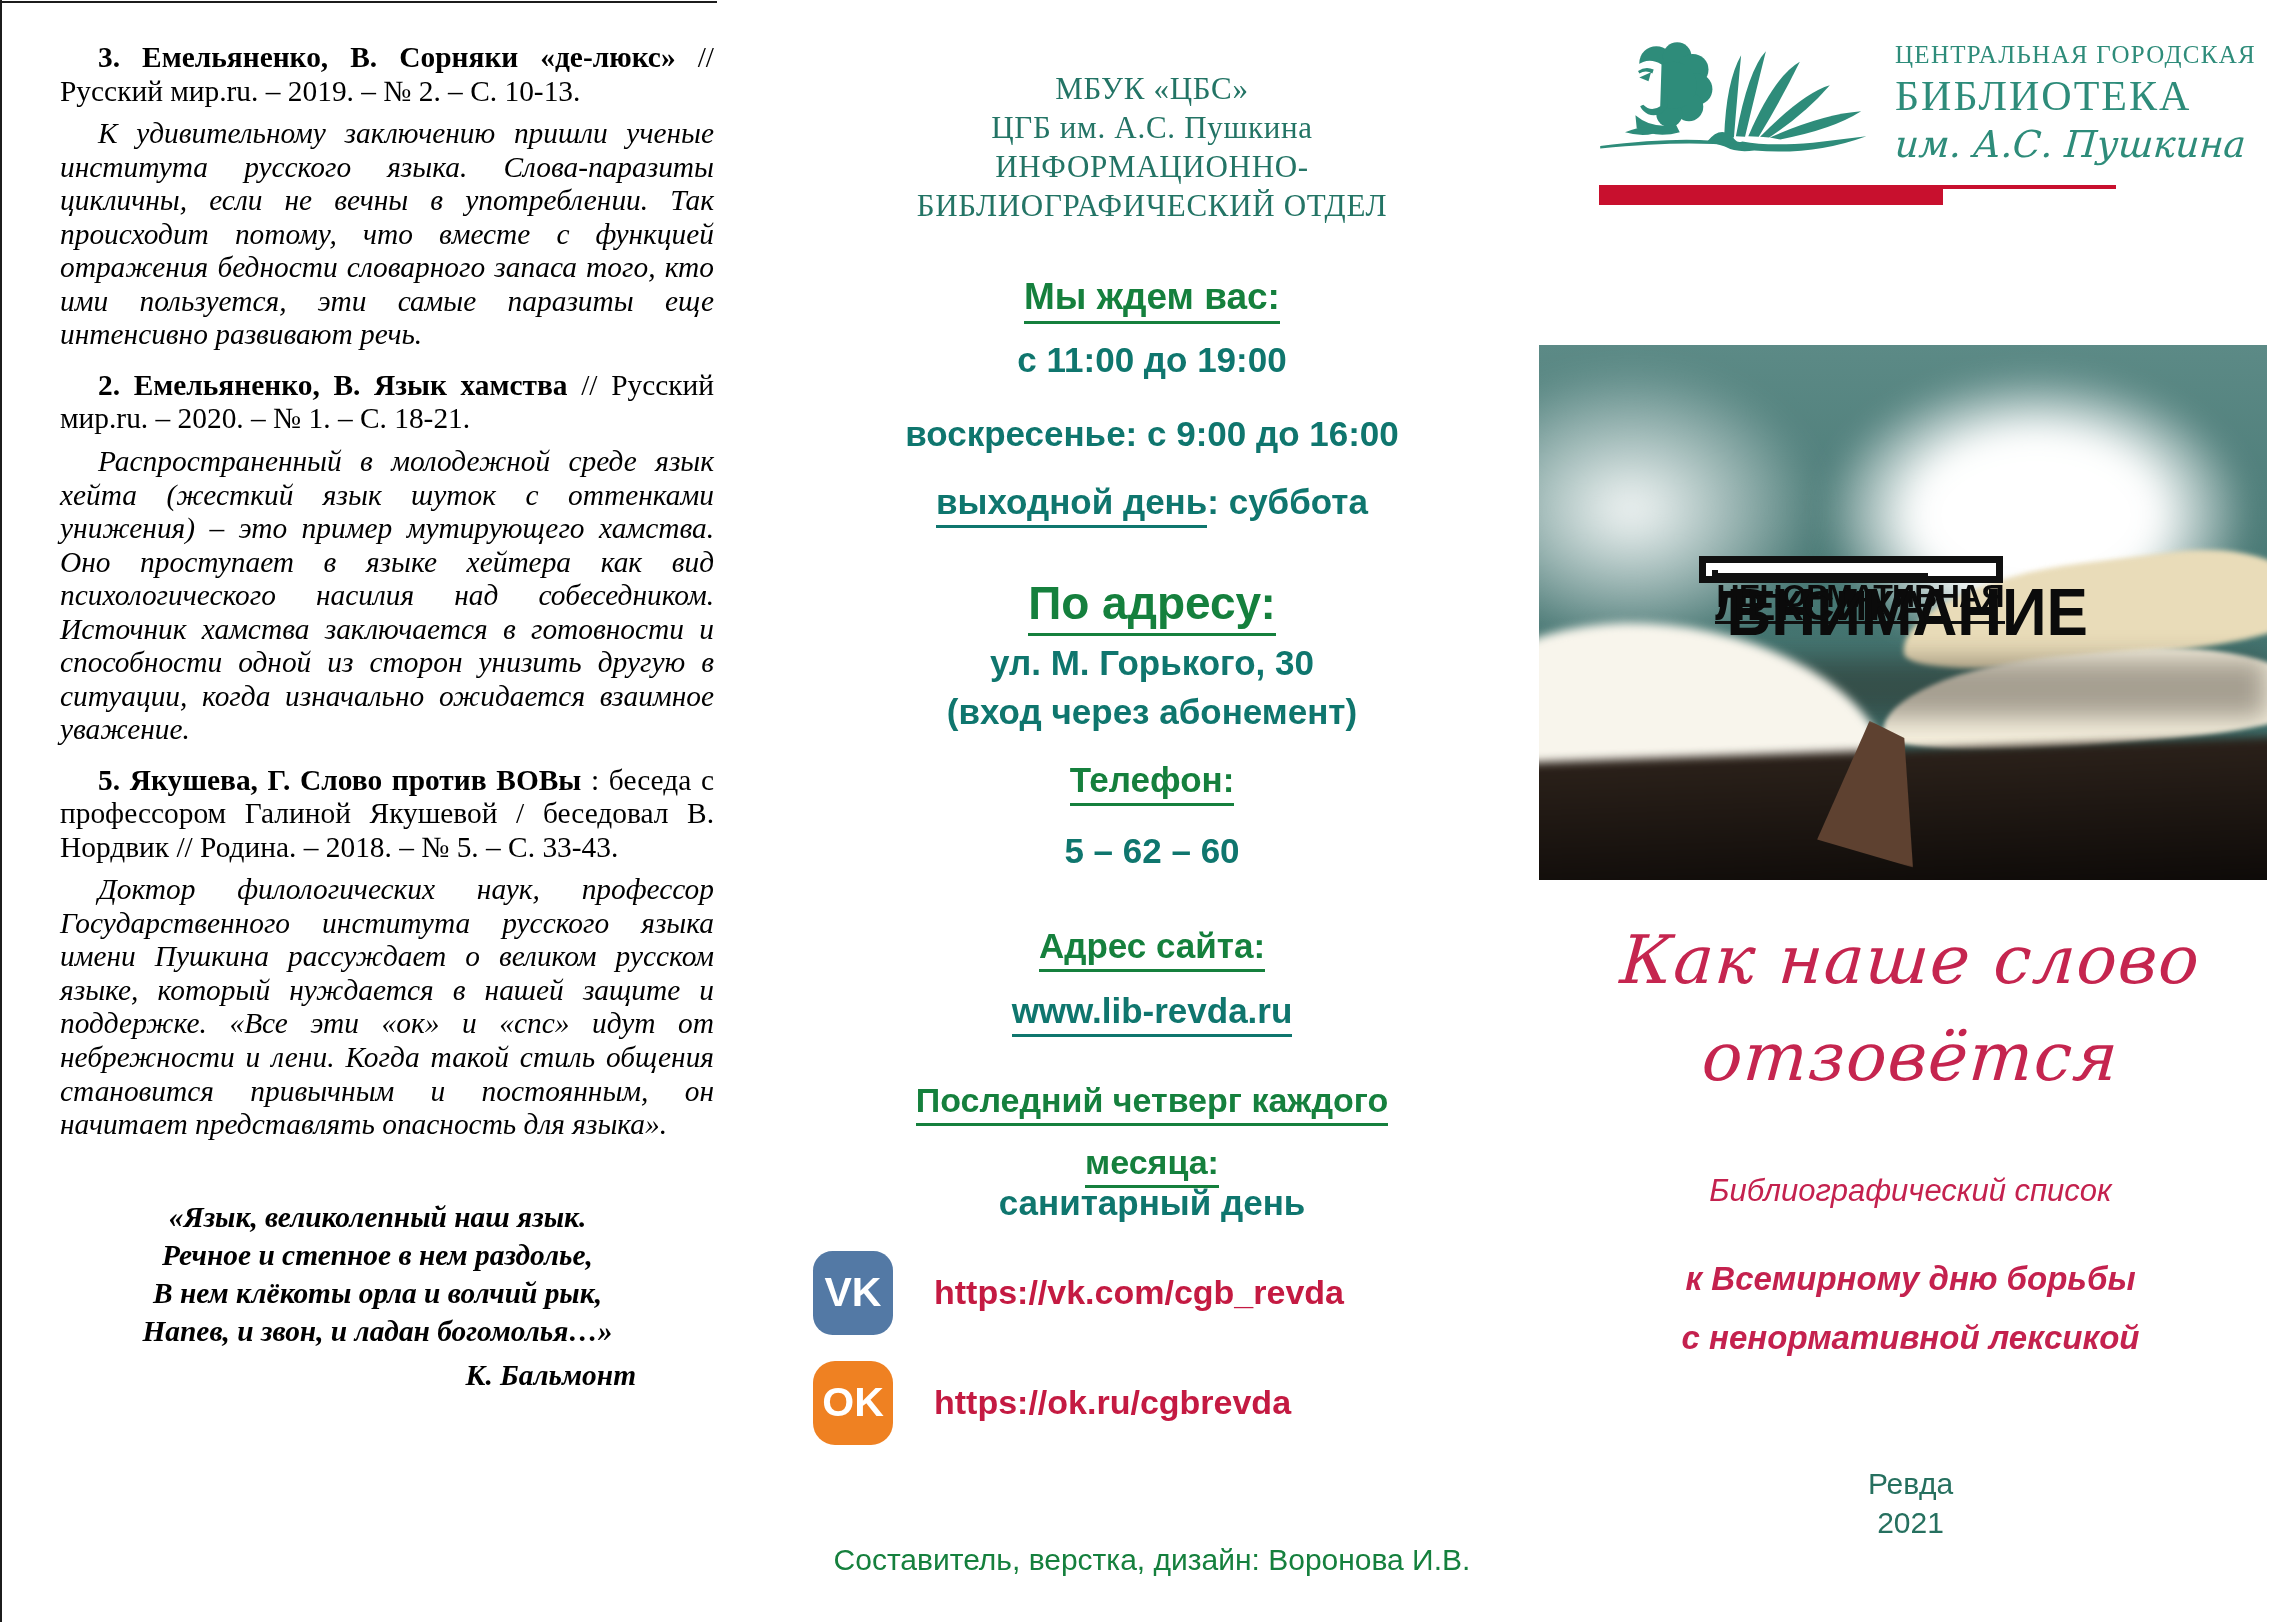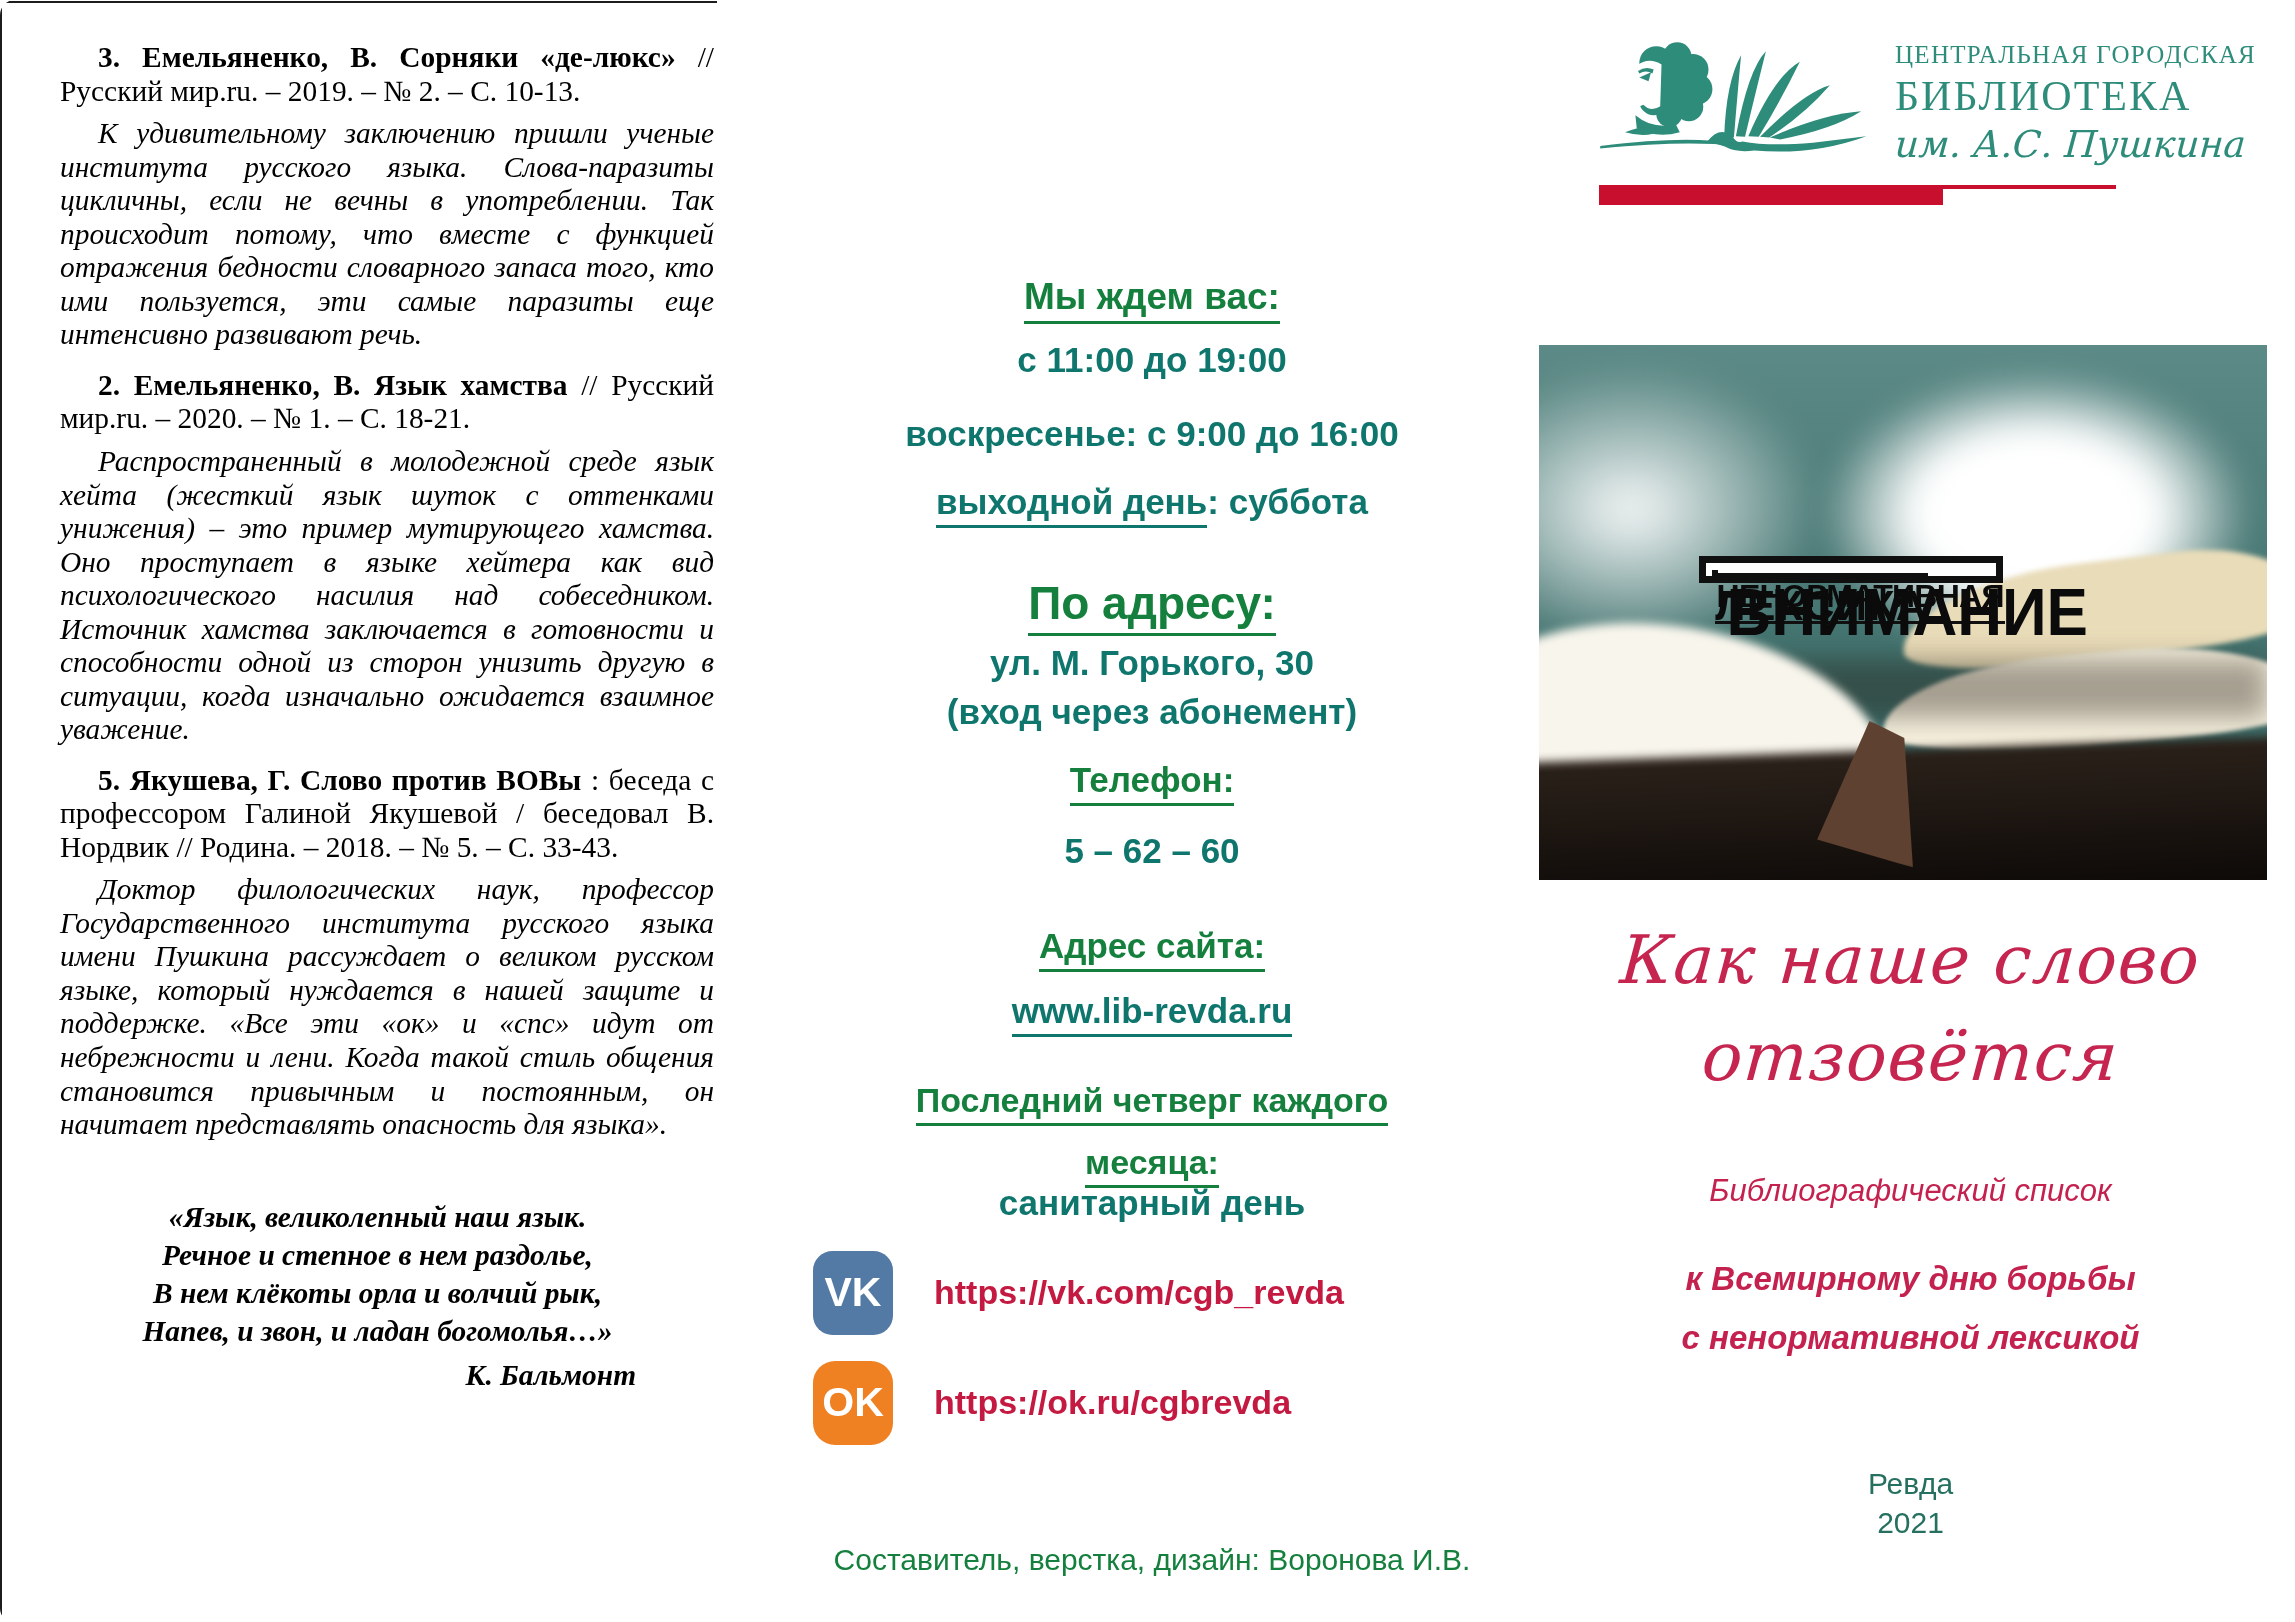--- a/index.html
+++ b/index.html
@@ -4,7 +4,7 @@
 <style>
   html,body{margin:0;padding:0;background:#ffffff;}
   .page{position:relative;width:2295px;height:1623px;background:#ffffff;overflow:hidden;
-        font-family:"Liberation Serif",serif;color:#000;border-radius:15px;}
+        font-family:"Liberation Serif",serif;color:#000;}
 
   
   .edge-left{position:absolute;left:0;top:0;width:2px;height:1623px;background:#1c1c1c;}

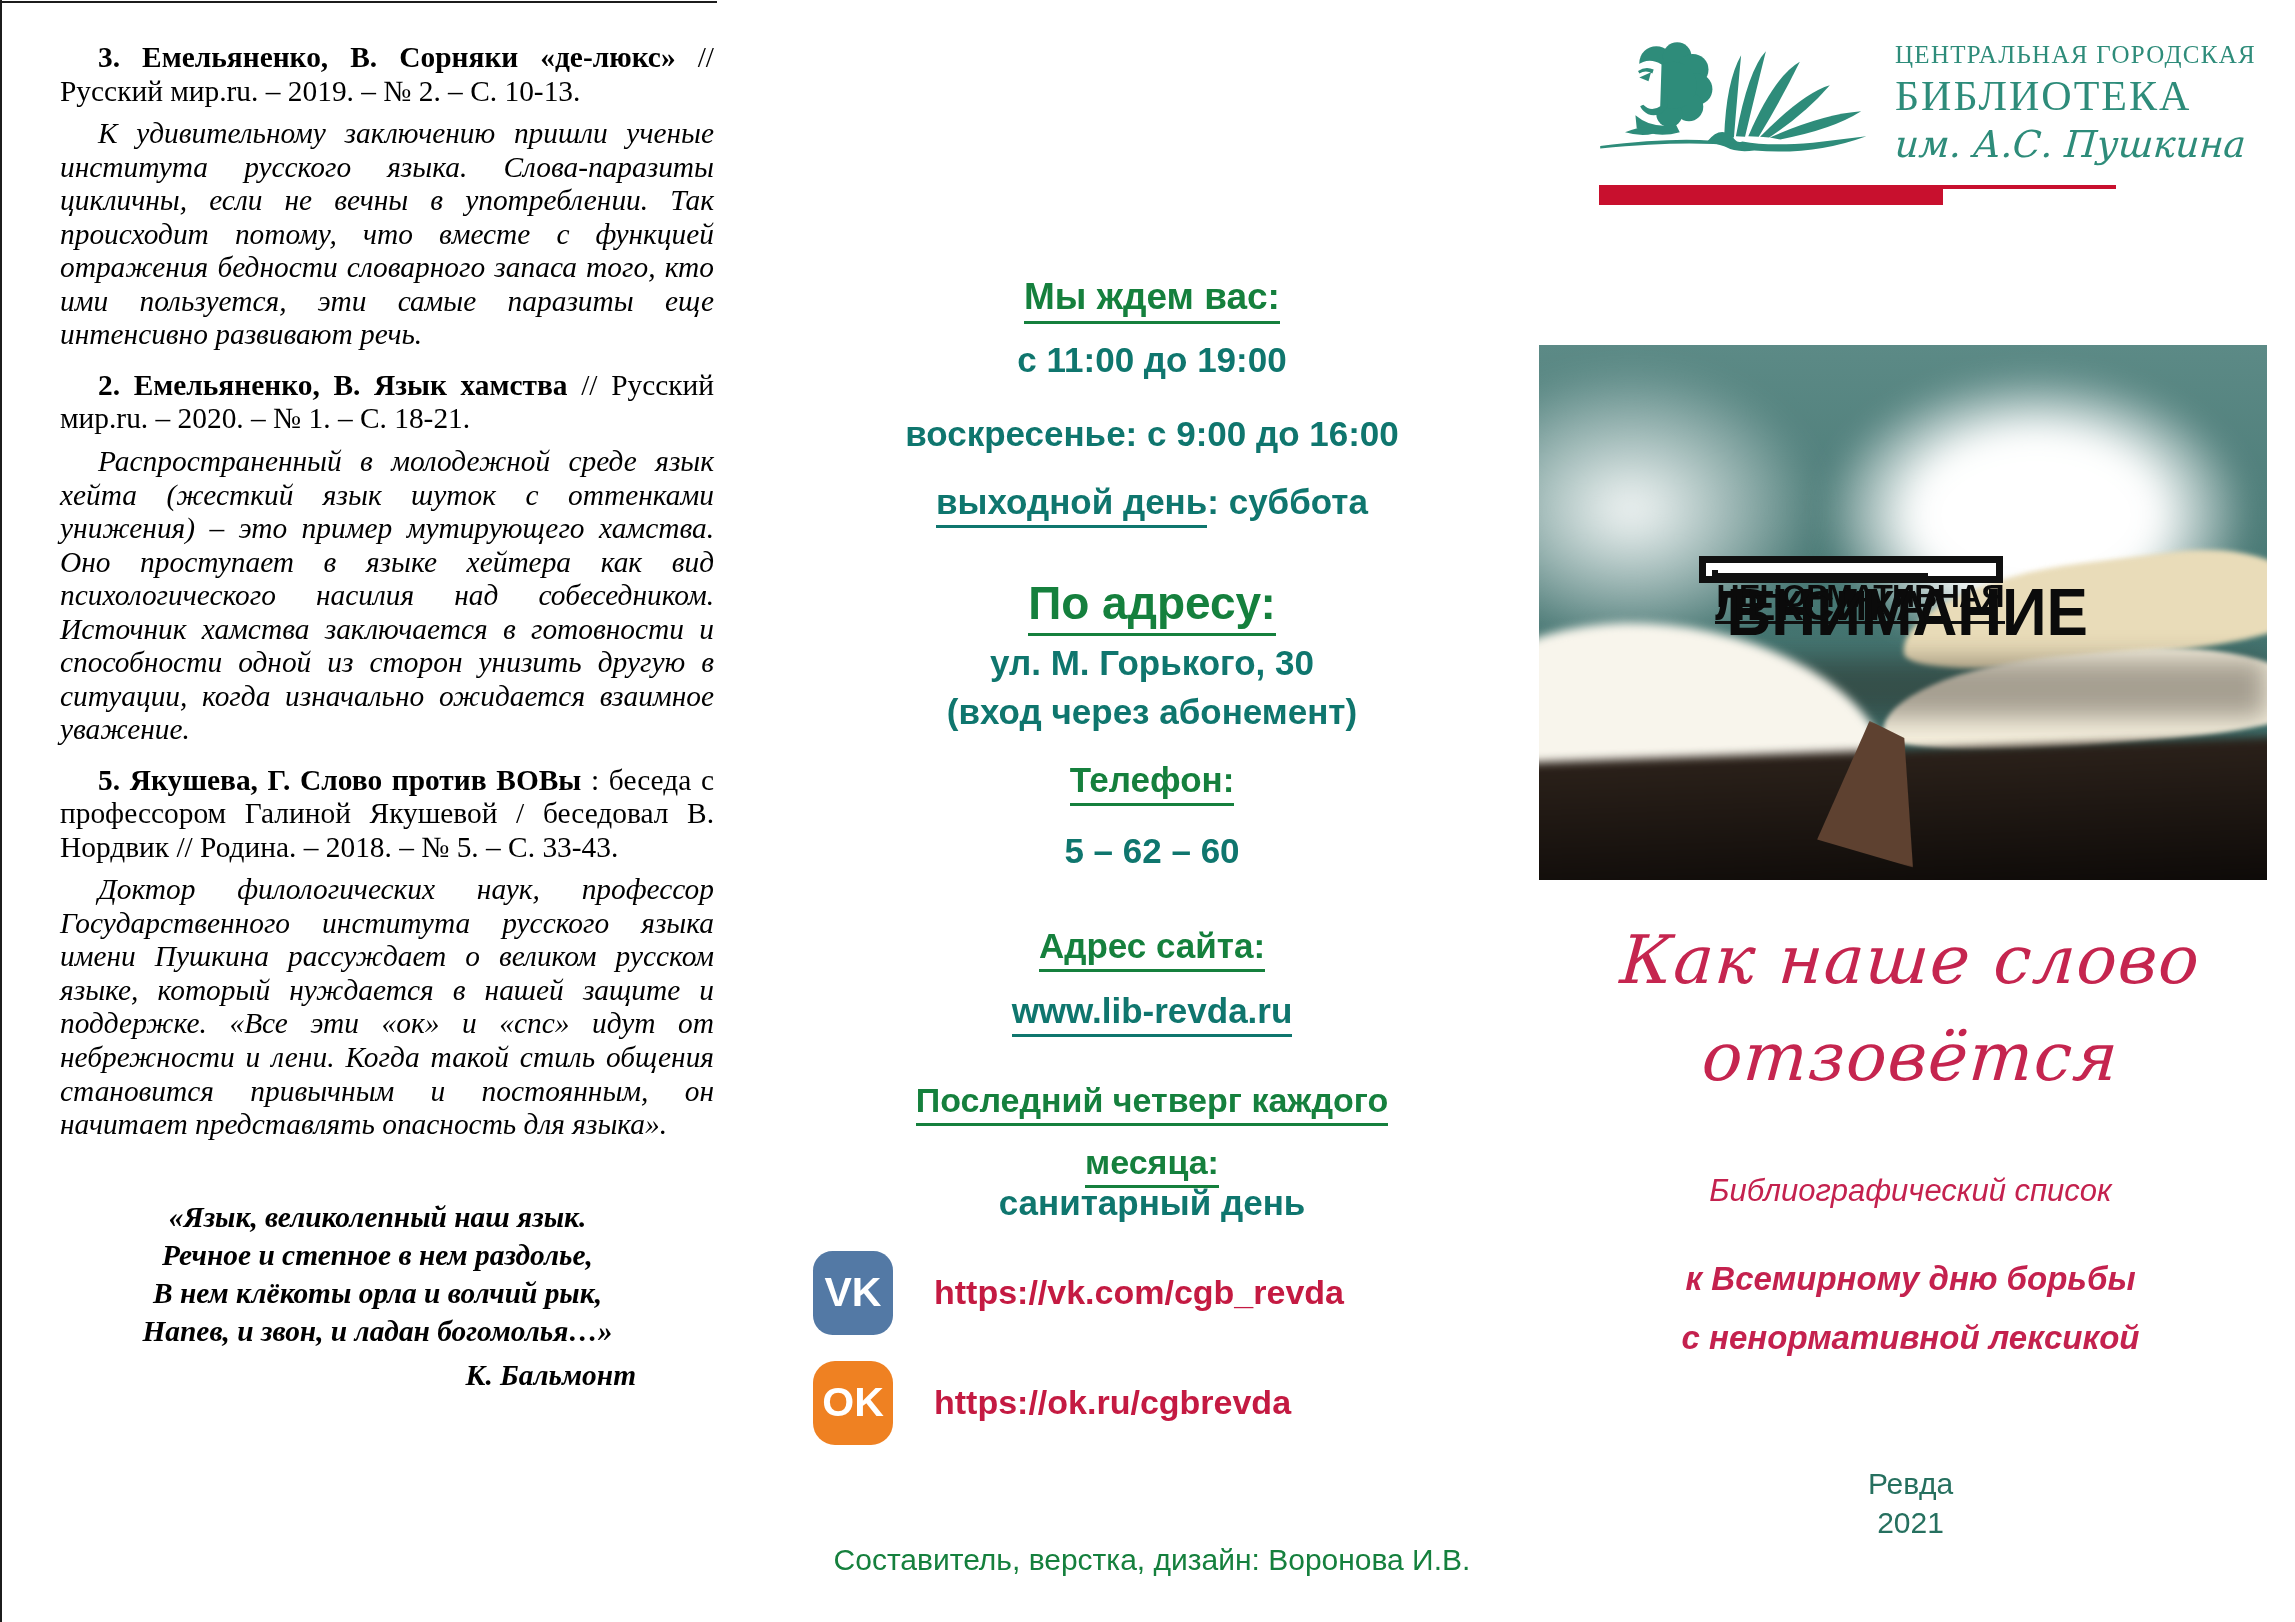--- a/index.html
+++ b/index.html
@@ -137,6 +137,12 @@
   </section>
 
   <section class="col-mid">
+    <div class="row m-org">
+      <div>МБУК «ЦБС»</div>
+      <div>ЦГБ им. А.С. Пушкина</div>
+      <div>ИНФОРМАЦИОННО-</div>
+      <div>БИБЛИОГРАФИЧЕСКИЙ ОТДЕЛ</div>
+    </div>
 
     <div class="row m-wait teal bold"><span class="u">Мы ждем вас:</span></div>
     <div class="row m-hours1 red bold">с 11:00 до 19:00</div>

